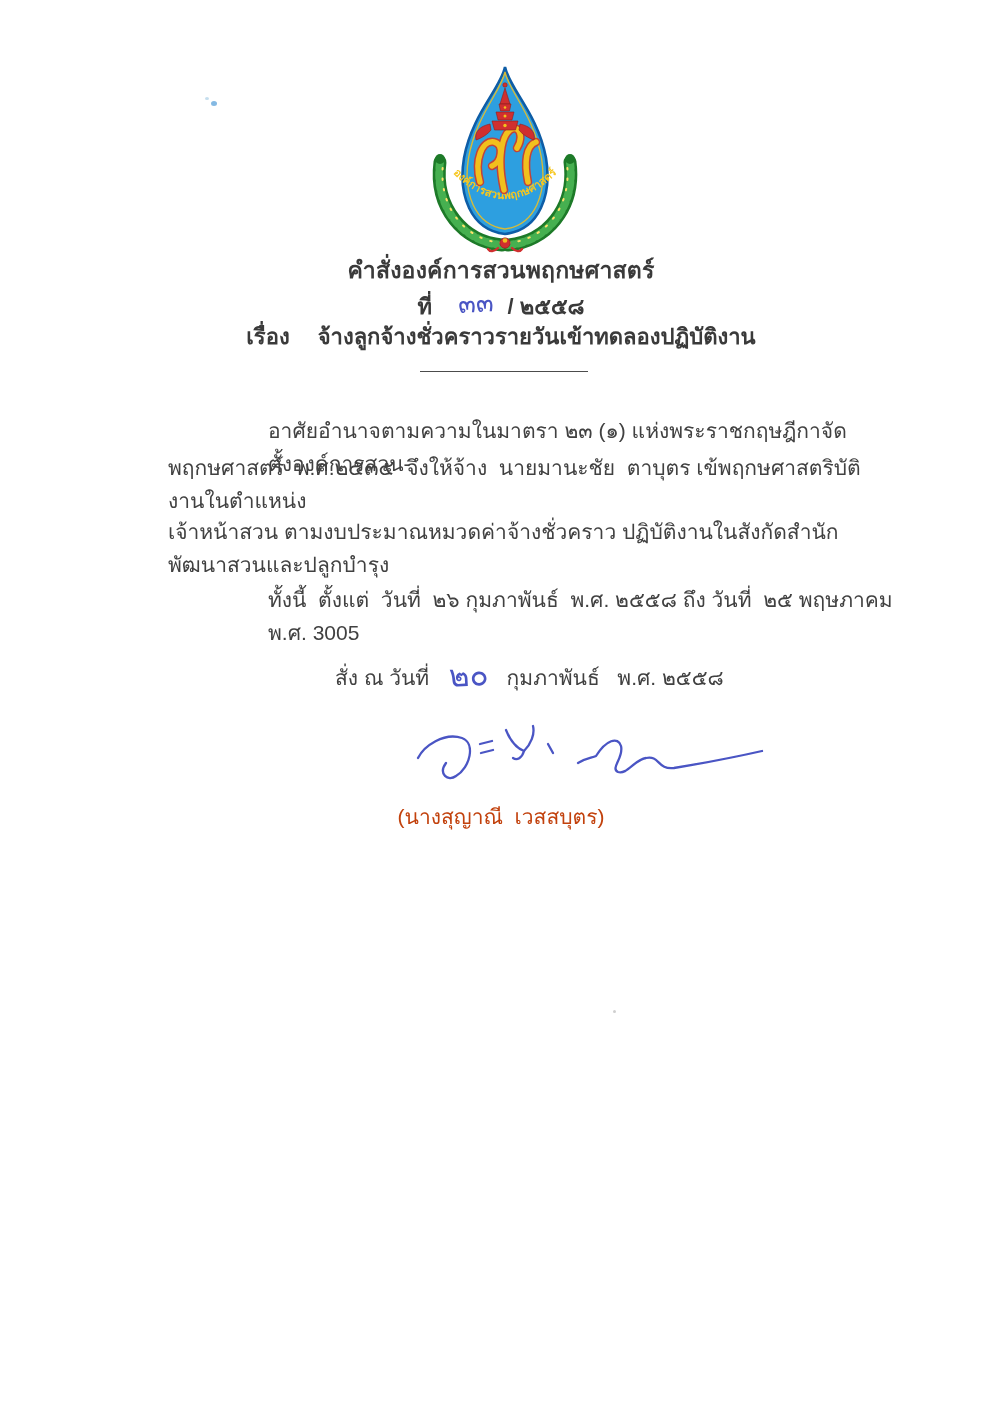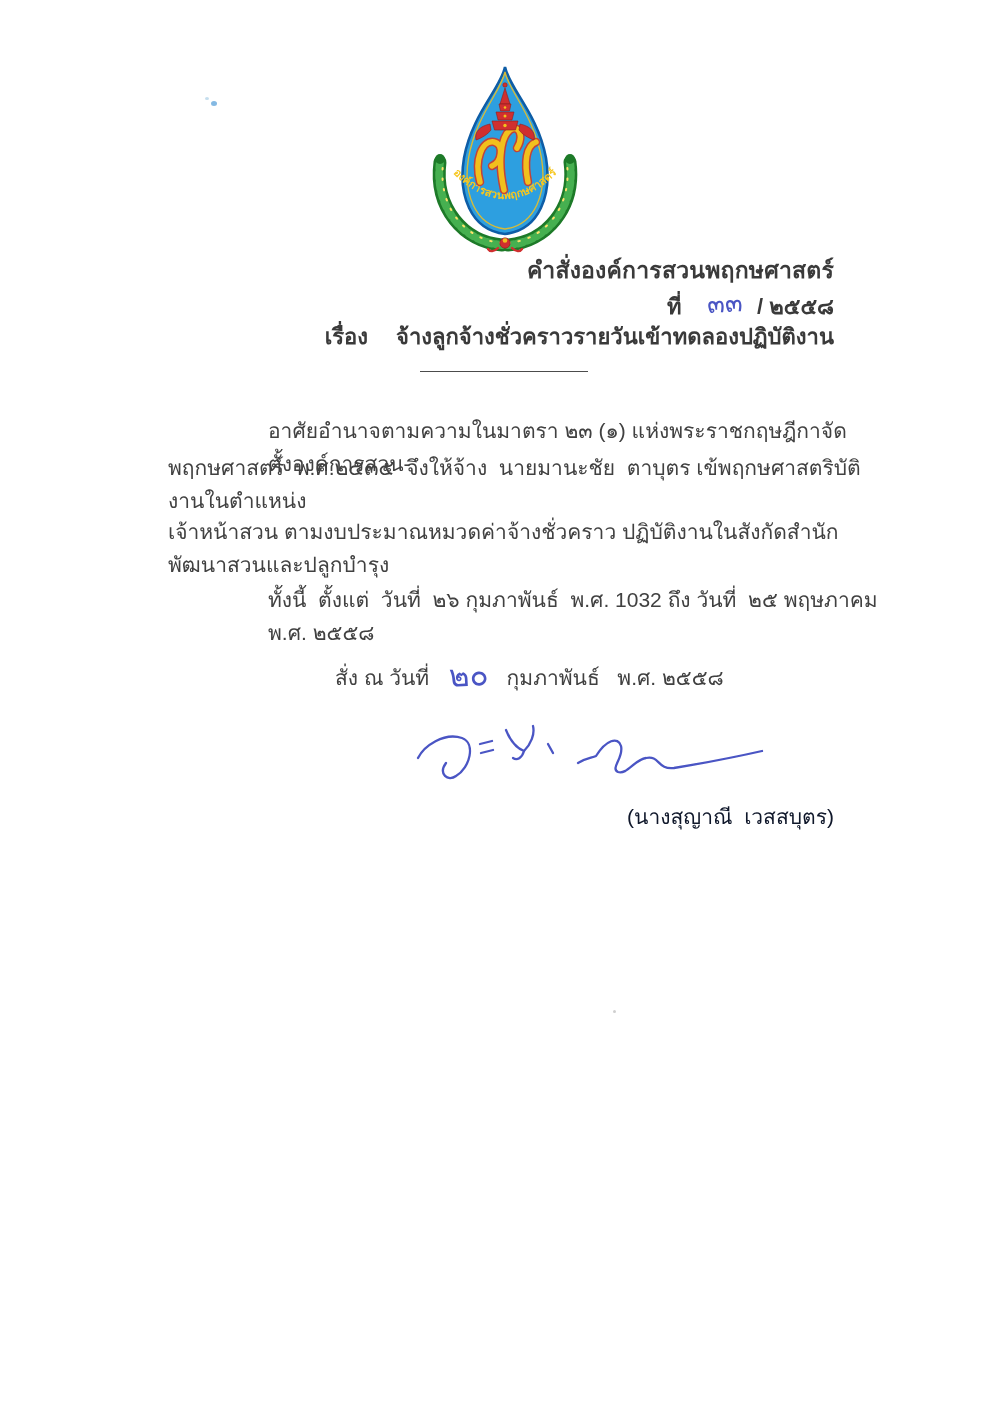--- a/index.html
+++ b/index.html
@@ -14,7 +14,7 @@
   }
   .abs{position:absolute;}
   .t{white-space:pre-wrap;}
-  .center-col{left:152px;width:682px;text-align:right;}
+  .center-col{left:160px;width:682px;text-align:center;}
   .doc-title{font-size:23px;font-weight:600;color:#3a3a3a;letter-spacing:.2px;}
   .doc-number{font-size:22px;font-weight:600;color:#3a3a3a;}
   .subject{font-size:22px;font-weight:600;color:#3a3a3a;}

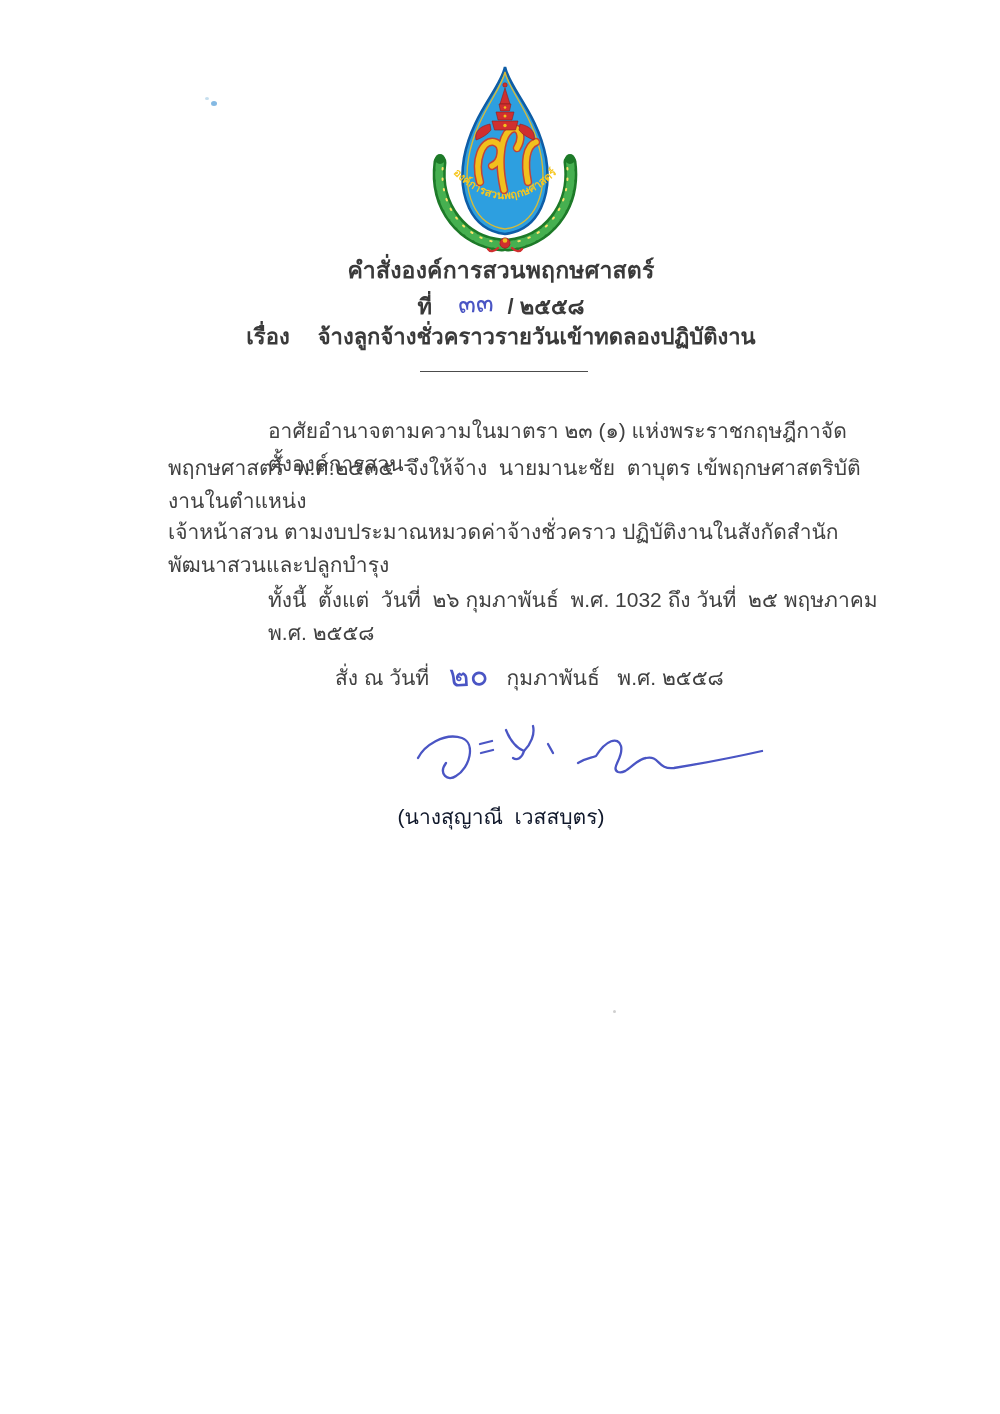--- a/index.html
+++ b/index.html
@@ -115,7 +115,7 @@
   <div class="abs body-line t" style="left:168px;top:451px;width:700px">พฤกษศาสตร์  พ.ศ.๒๕๓๕  จึงให้จ้าง  นายมานะชัย  ตาบุตร เข้พฤกษศาสตริบัติงานในตำแหน่ง</div>
   <div class="abs body-line t" style="left:168px;top:515px;width:700px">เจ้าหน้าสวน ตามงบประมาณหมวดค่าจ้างชั่วคราว ปฏิบัติงานในสังกัดสำนักพัฒนาสวนและปลูกบำรุง</div>
 
-  <div class="abs body-line t" style="left:268px;top:583px;width:640px">ทั้งนี้  ตั้งแต่  วันที่  ๒๖ กุมภาพันธ์  พ.ศ. 1032 ถึง วันที่  ๒๕ พฤษภาคม พ.ศ. ๒๕๕๘</div>
+  <div class="abs body-line t" style="left:268px;top:583px;width:640px">ทั้งนี้  ตั้งแต่  วันที่  ๒๖ กุมภาพันธ์  พ.ศ. ๒๕๕๘ ถึง วันที่  ๒๕ พฤษภาคม พ.ศ. 3005</div>
 
   <div class="abs body-line" style="left:335px;top:649px;width:520px">
     <span class="t">สั่ง ณ วันที่</span><span class="hand hand-day" style="color: rgb(74, 85, 196);">๒๐</span><span class="t">กุมภาพันธ์   พ.ศ. ๒๕๕๘</span>

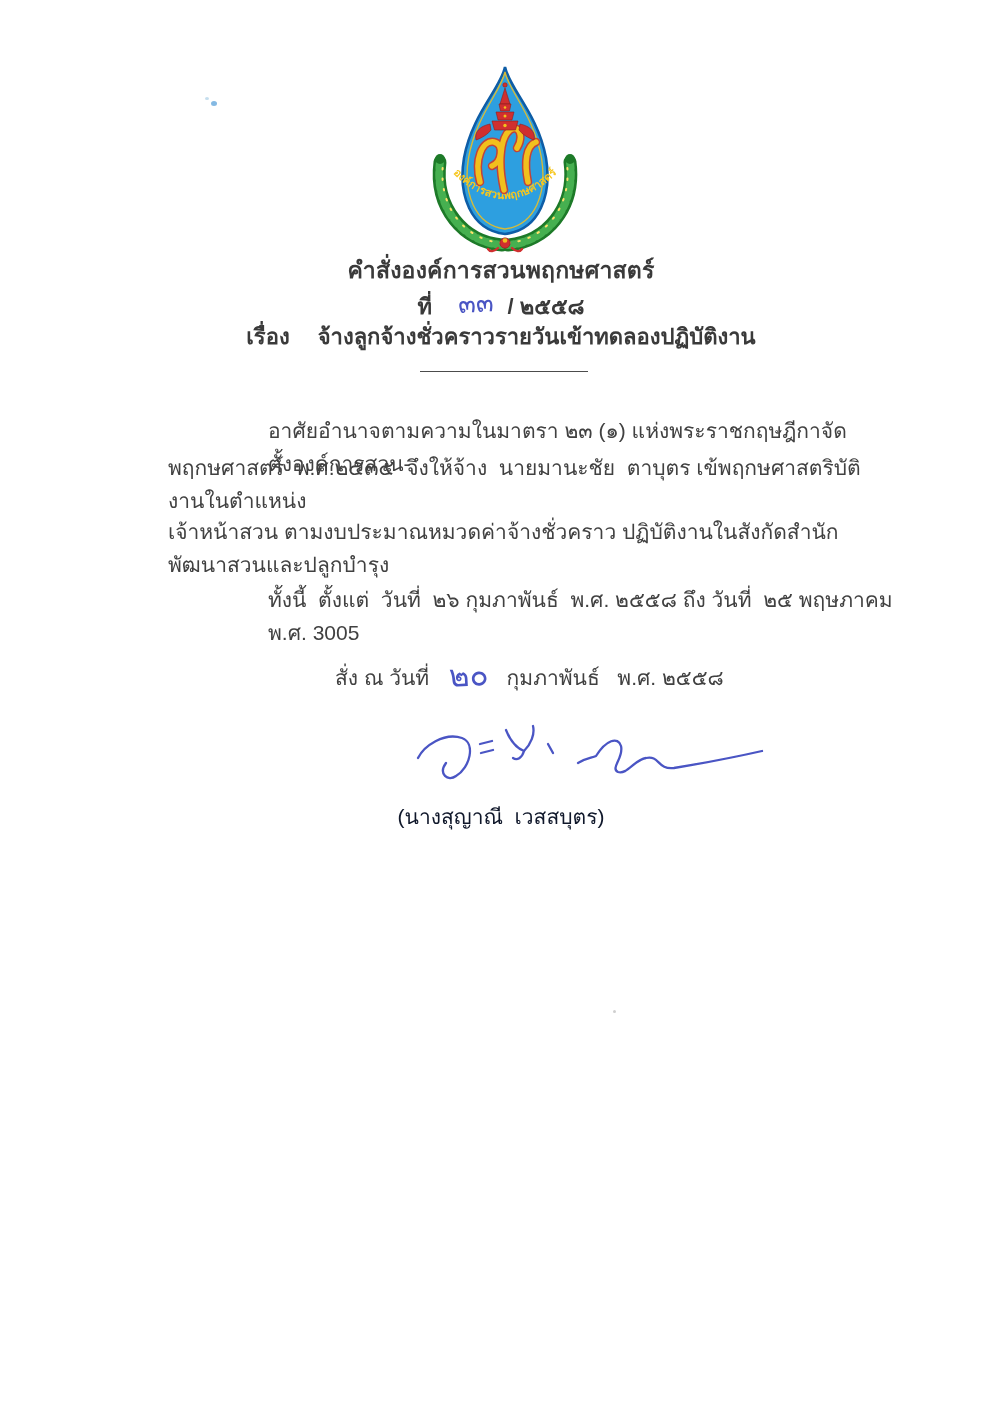--- a/index.html
+++ b/index.html
@@ -29,7 +29,7 @@
   .hand-no{font-size:26px;position:relative;top:-2px;margin:0 14px 0 26px;}
   .hand-day{font-size:31px;position:relative;top:1px;margin:0 18px 0 20px;}
   .divider{border-top:1.6px solid #4c4c4c;height:0;}
-  .sig-name{font-size:21px;color:#0f172a;}
+  .sig-name{font-size:21px;color:#c2410c;}
   .sig-pos{font-size:21px;color:#3f3f3f;}
   .artifact{border-radius:50%;}
 </style>

